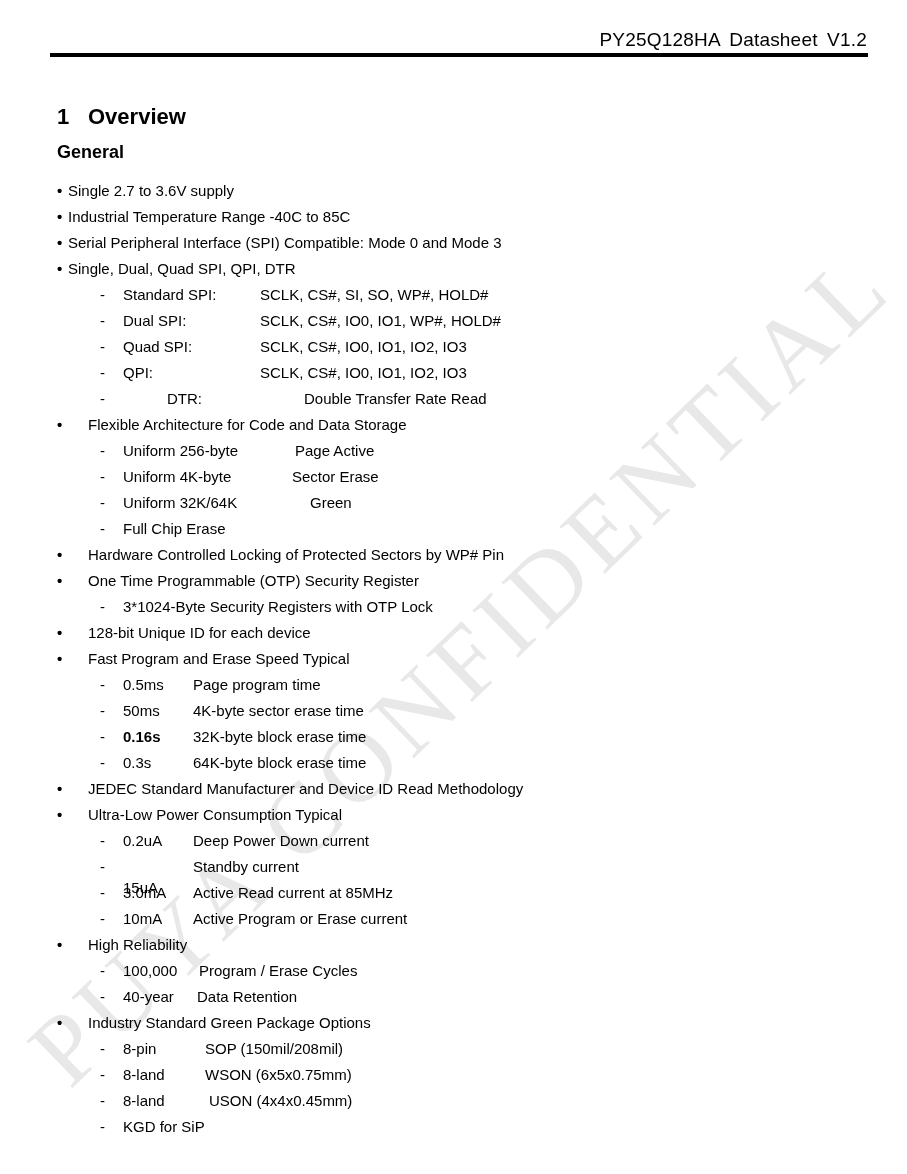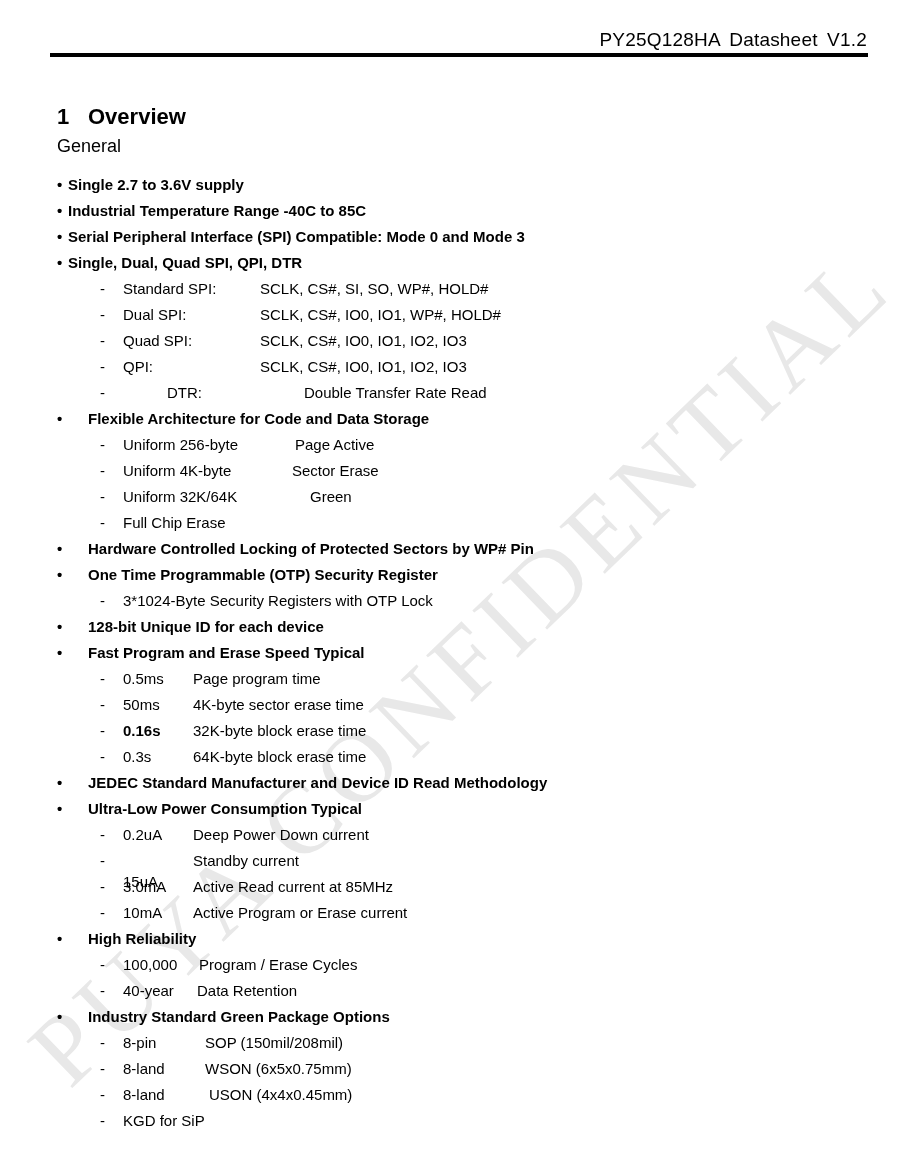--- a/index.html
+++ b/index.html
@@ -51,9 +51,9 @@
   }
   .section-heading .num { width: 31px; }
   .subsection-heading {
-    margin: 4px 0 0 57px;
+    margin: 10px 0 0 57px;
     font-size: 18px;
-    font-weight: normal;
+    font-weight: bold;
     line-height: 22px;
   }
   .list { margin: 15px 0 0 57px; }

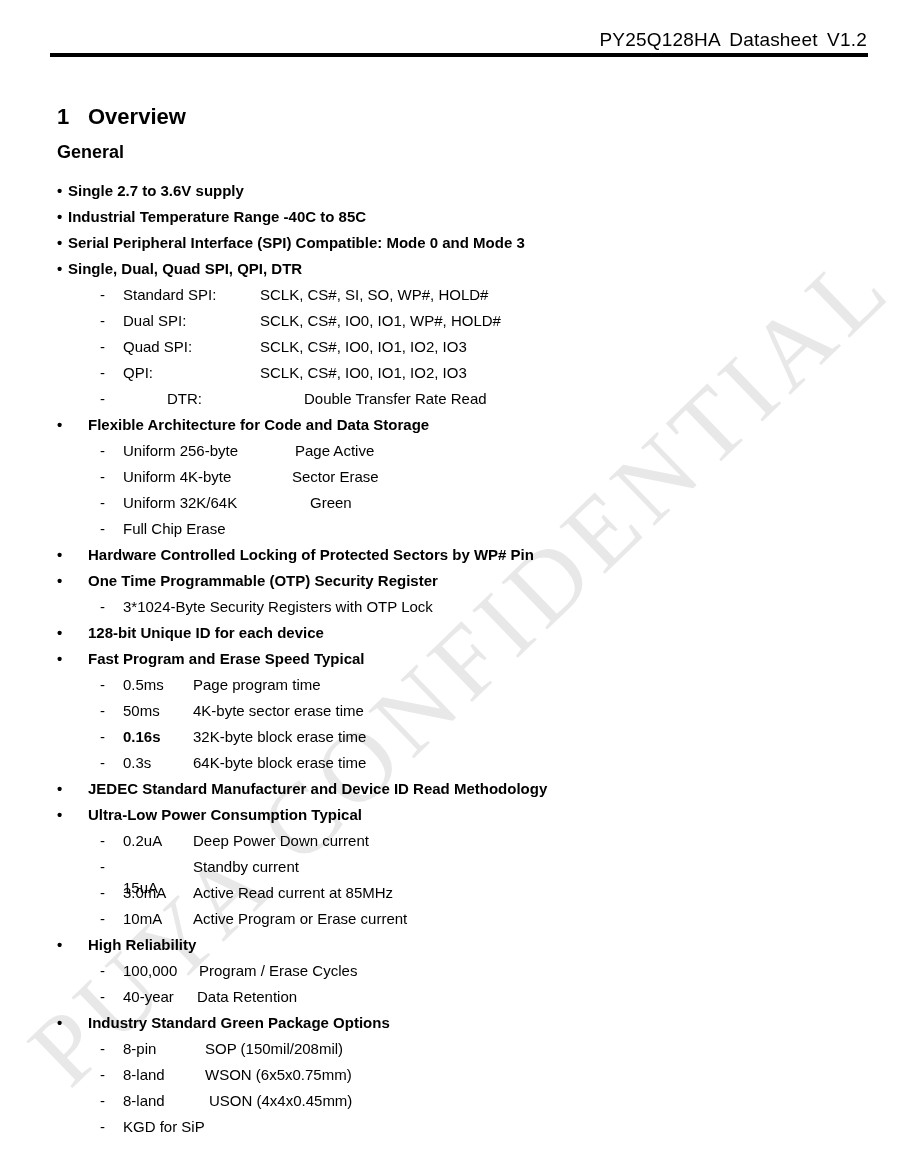--- a/index.html
+++ b/index.html
@@ -67,7 +67,7 @@
   .row .marker { display: inline-block; flex: 0 0 auto; }
   .row.b1 .marker { width: 11px; font-weight: bold; }
   .row.b2 .marker { width: 31px; font-weight: bold; }
-  .row.b1 .text, .row.b2 .text { font-weight: bold; }
+  .row.b1 .text, .row.b2 .text { font-weight: normal; }
   .row.d { padding-left: 43px; }
   .row.d .marker { width: 23px; }
   .row.d .label { display: inline-block; flex: 0 0 auto; }

